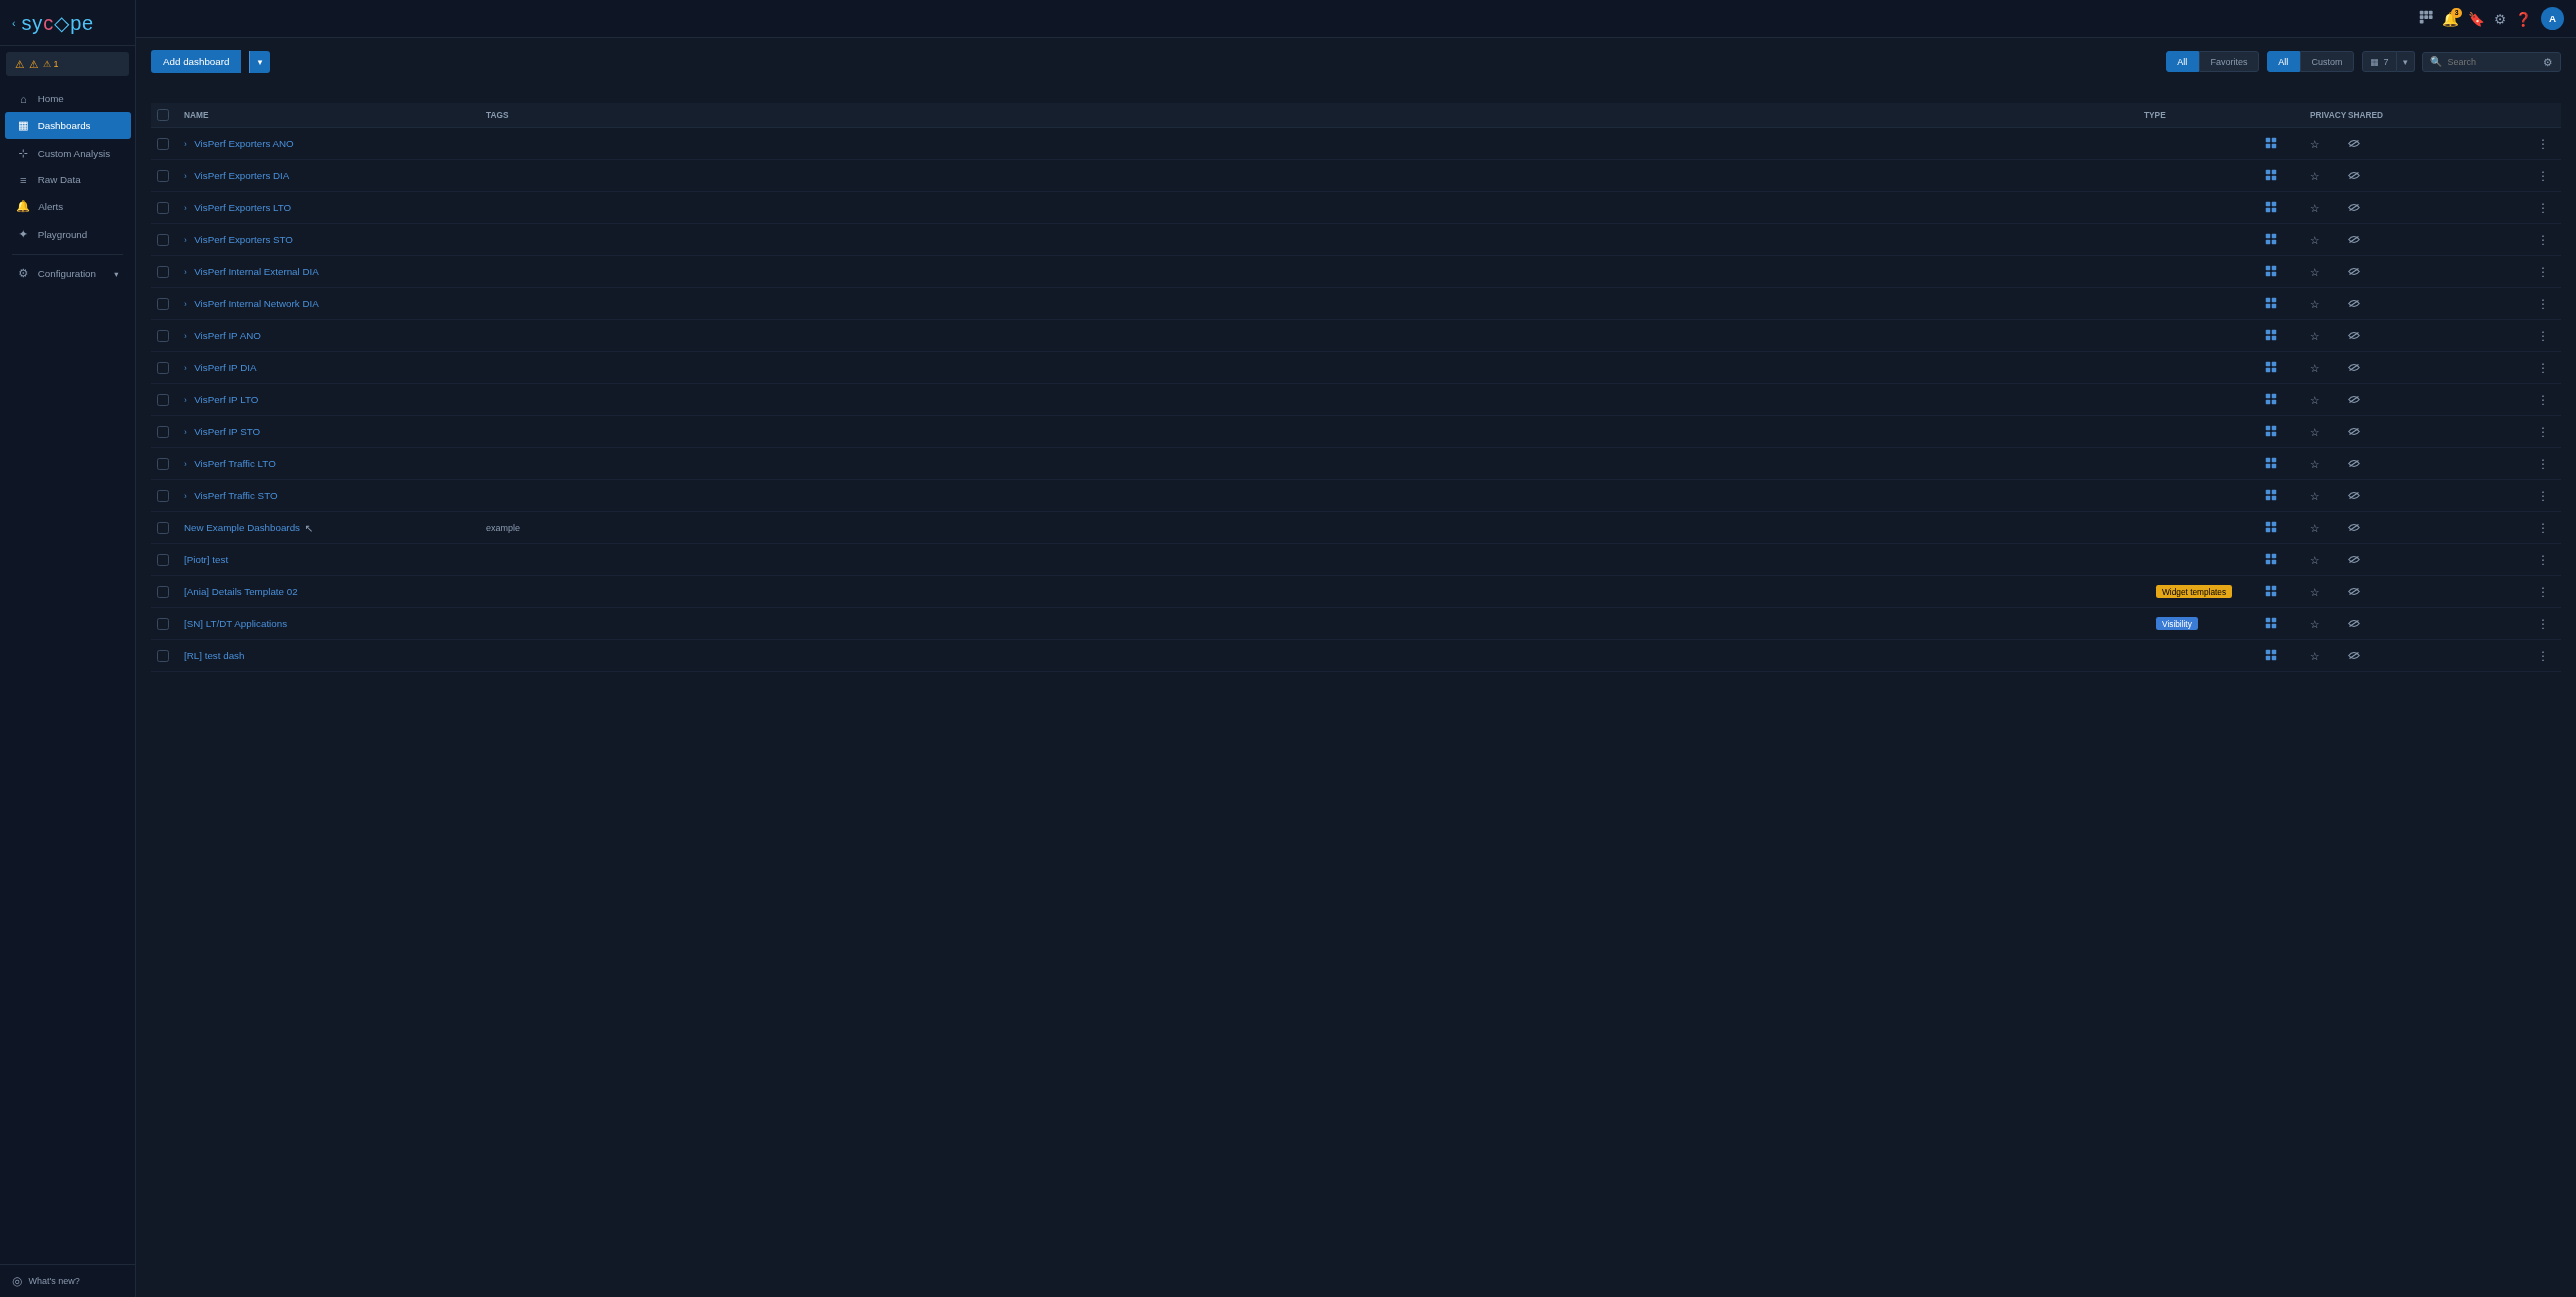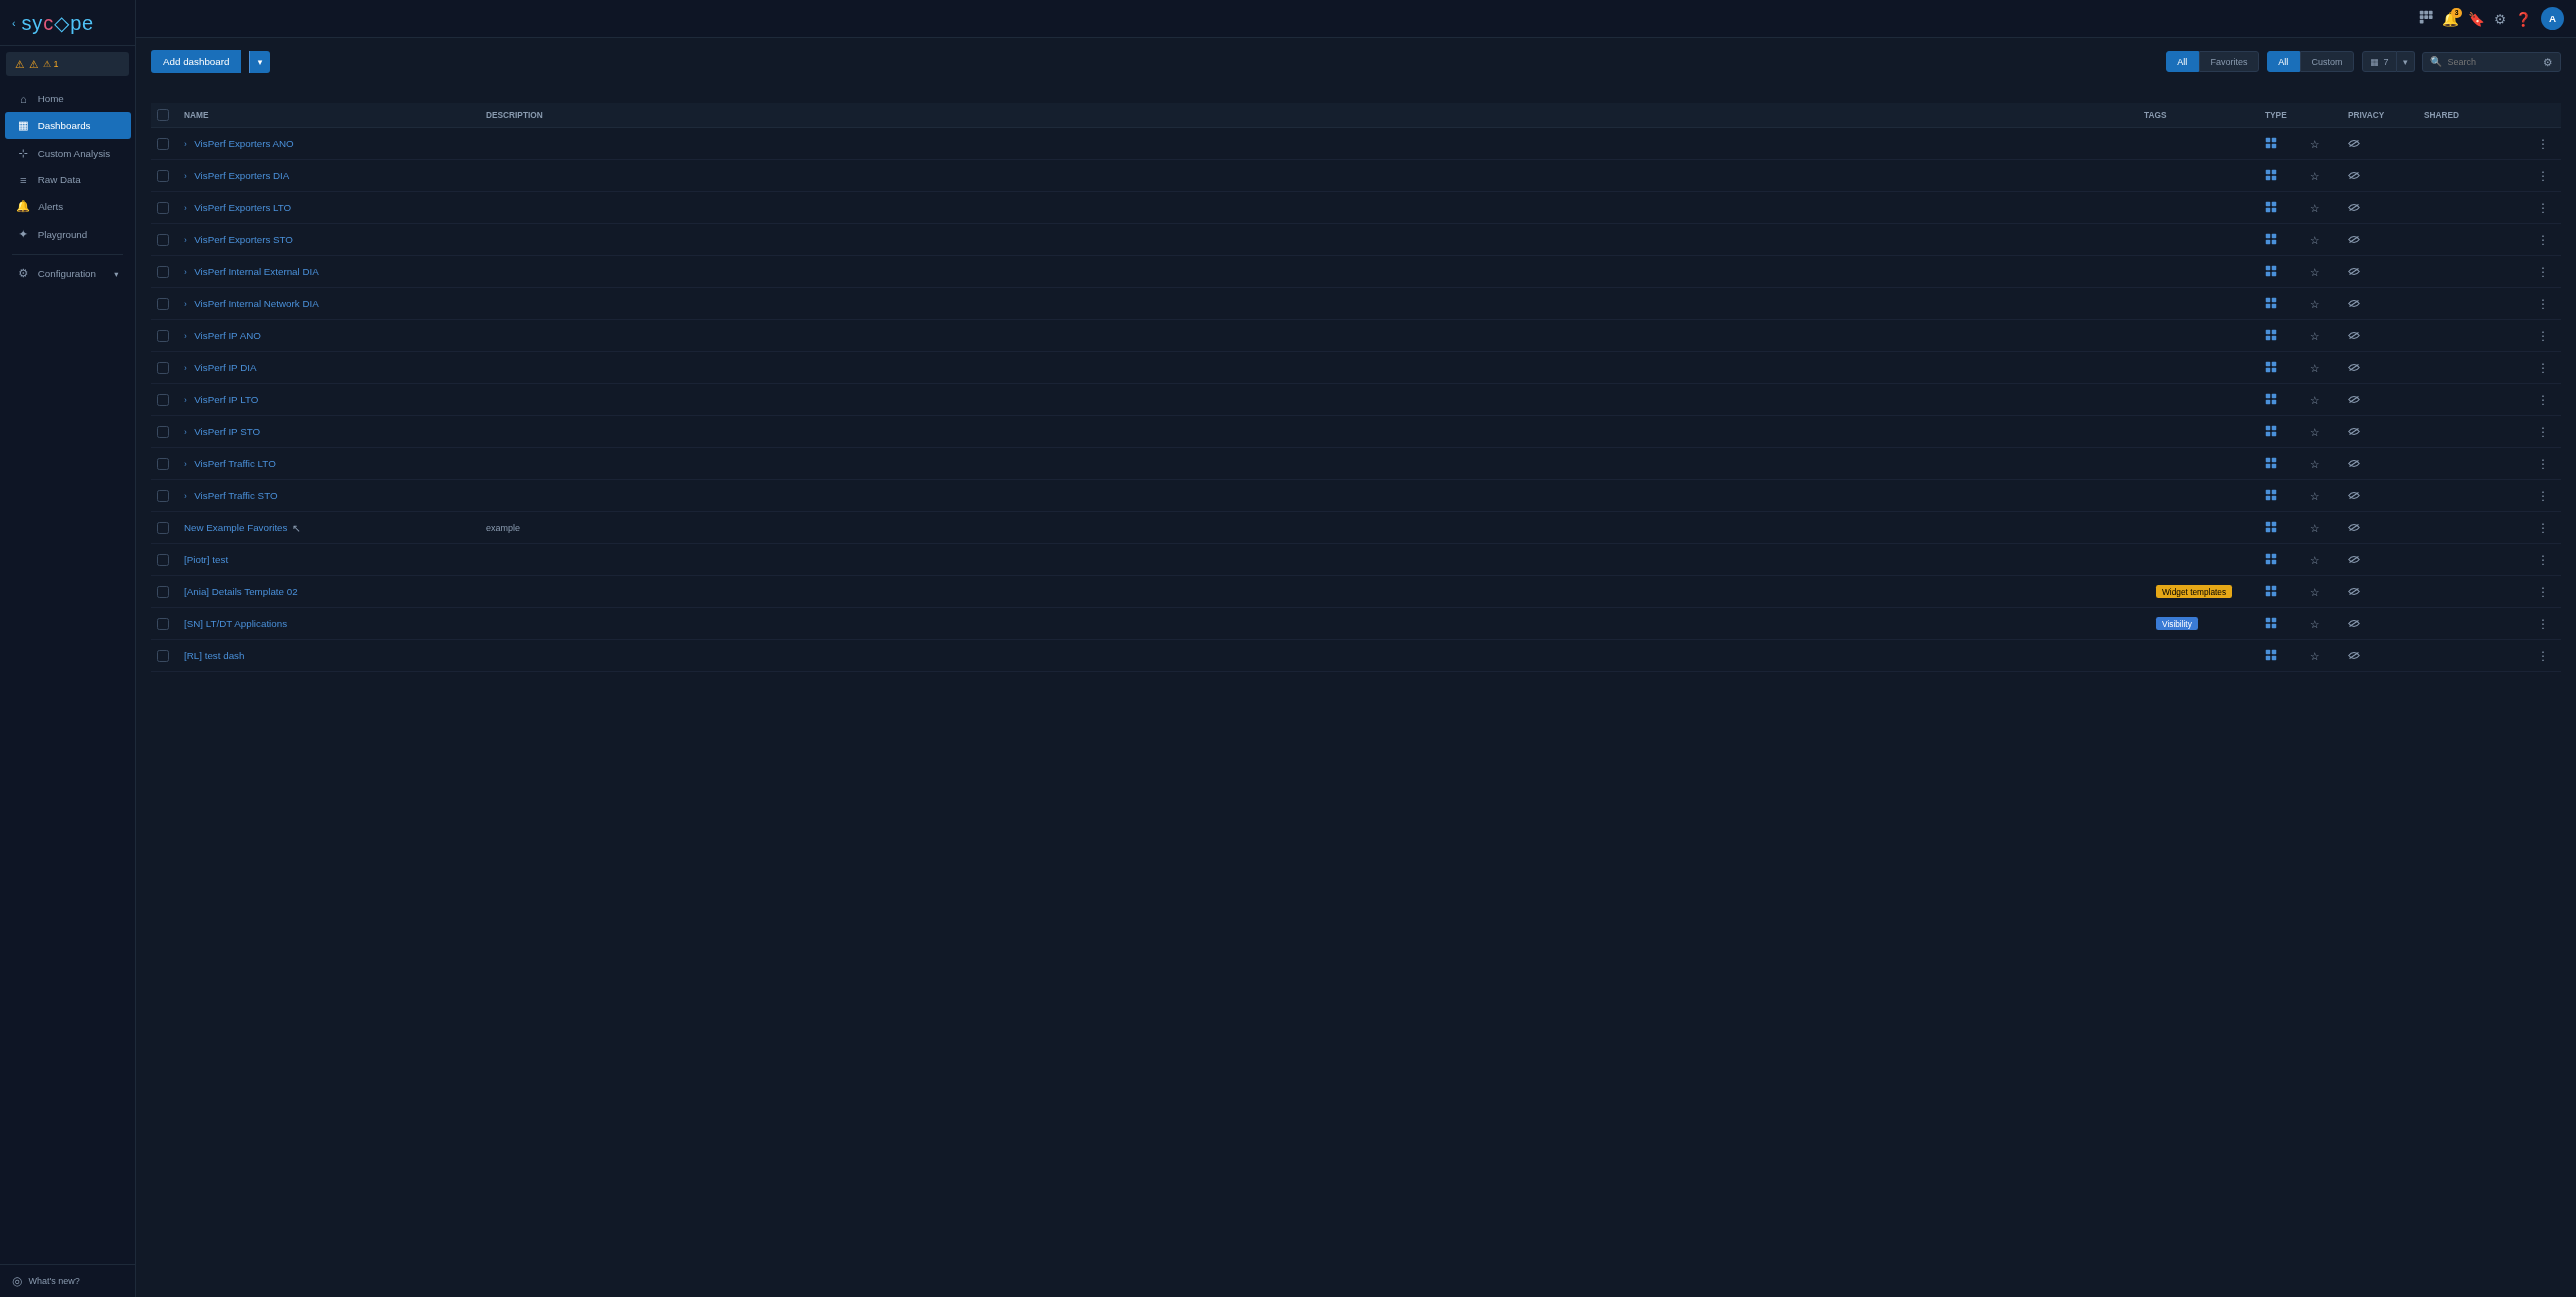--- a/index.html
+++ b/index.html
@@ -420,7 +420,6 @@
           <div class="checkbox"></div>
         </div>
         <div class="th">Name</div>
-        <div class="th">Description</div>
         <div class="th">Tags</div>
         <div class="th">Type</div>
         <div class="th"></div>

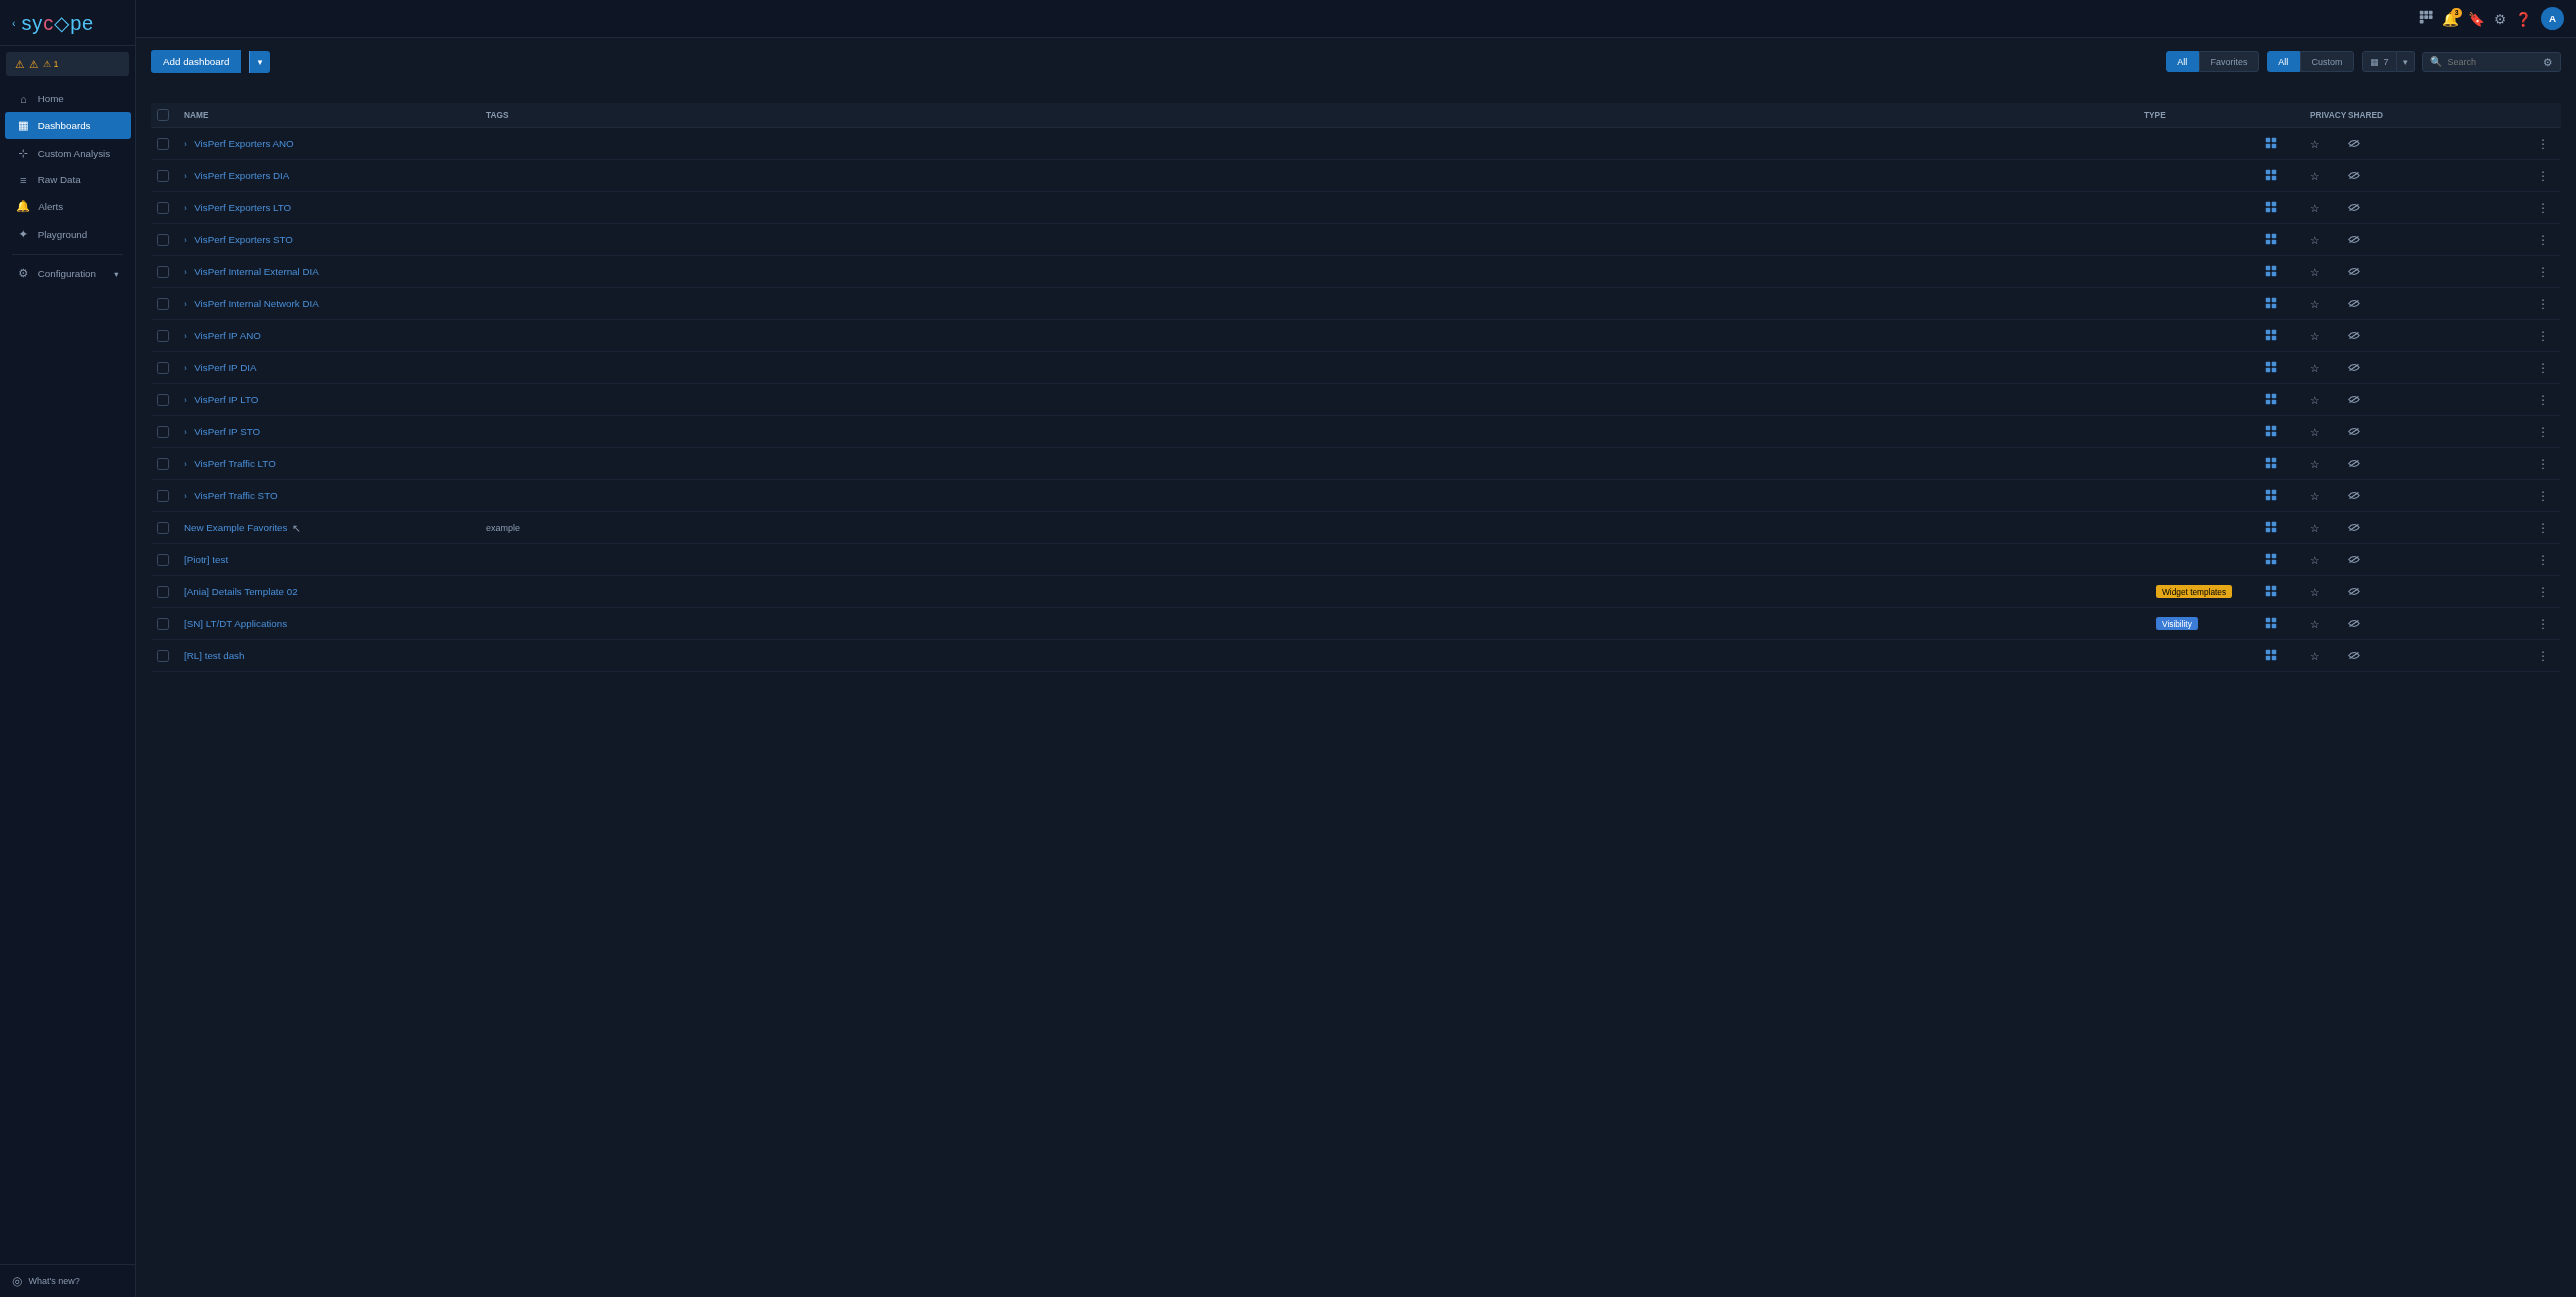--- a/index.html
+++ b/index.html
@@ -903,7 +903,7 @@
     </div>
     <div class="td">
 
-      <span class="dash-name">New Example Favorites</span>
+      <span class="dash-name">New Example Dashboards</span>
       <span class="cursor-ghost">↖</span>
     </div>
     <div class="td">

